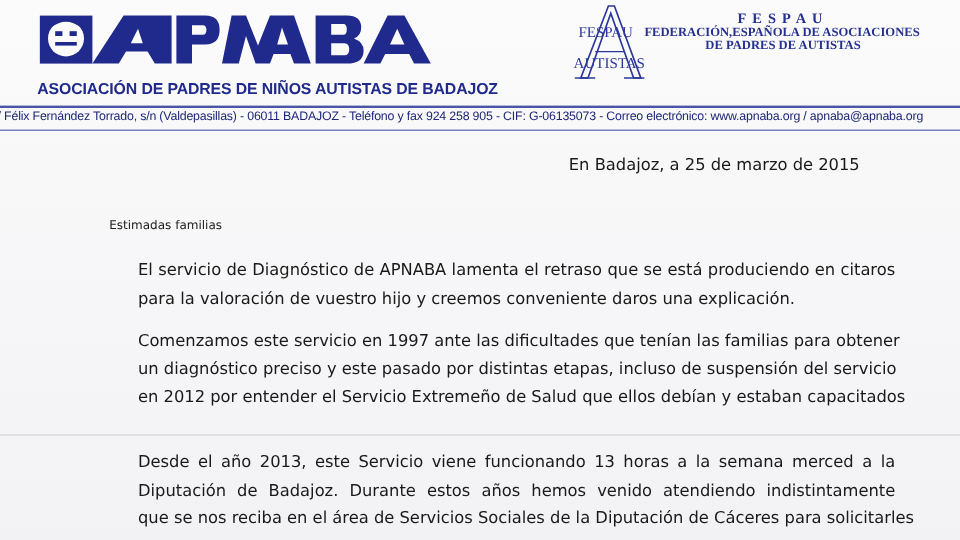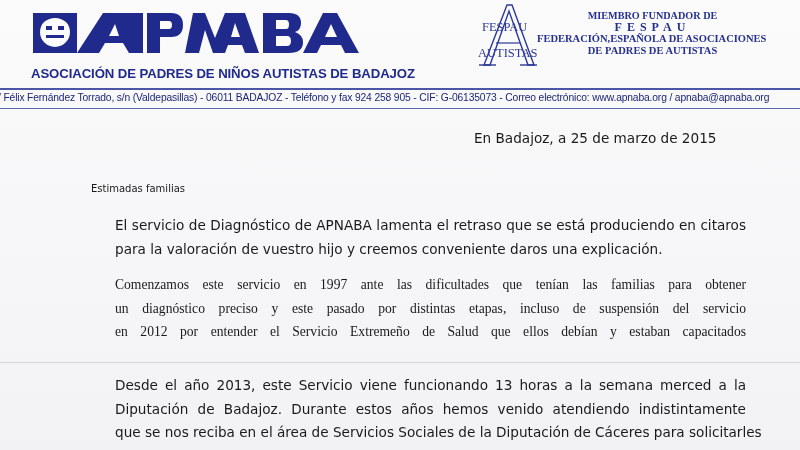--- a/index.html
+++ b/index.html
@@ -122,7 +122,6 @@
   </div>
 
   <div class="member-block">
-    <div class="l1">MIEMBRO FUNDADOR DE</div>
     <div class="l2">FESPAU</div>
     <div class="l3">FEDERACIÓN,ESPAÑOLA DE ASOCIACIONES</div>
     <div class="l4">DE PADRES DE AUTISTAS</div>

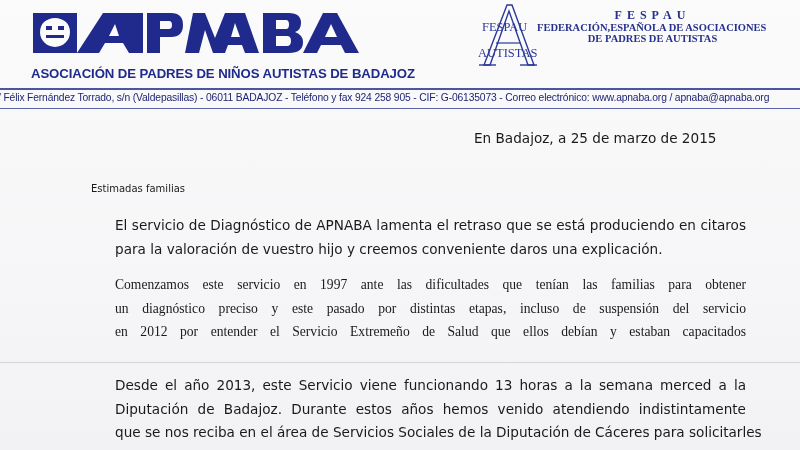--- a/index.html
+++ b/index.html
@@ -72,7 +72,7 @@
     }
     .para .ln.last { text-align-last: left; }
     .p1 { top: 214px; }
-    .p2 { top: 273px; font-family: Liberation Serif, serif; }
+    .p2 { top: 273px; }
     .p3 { top: 374px; }
     .fold {
       position: absolute; left: 0; top: 362px; width: 800px; height: 1px;

